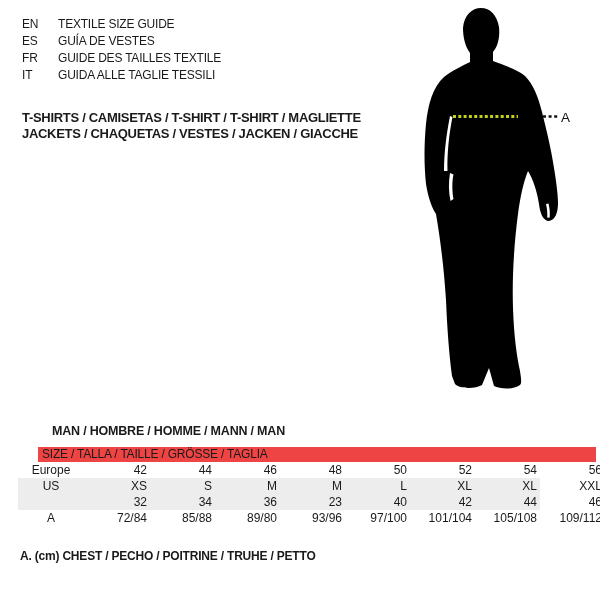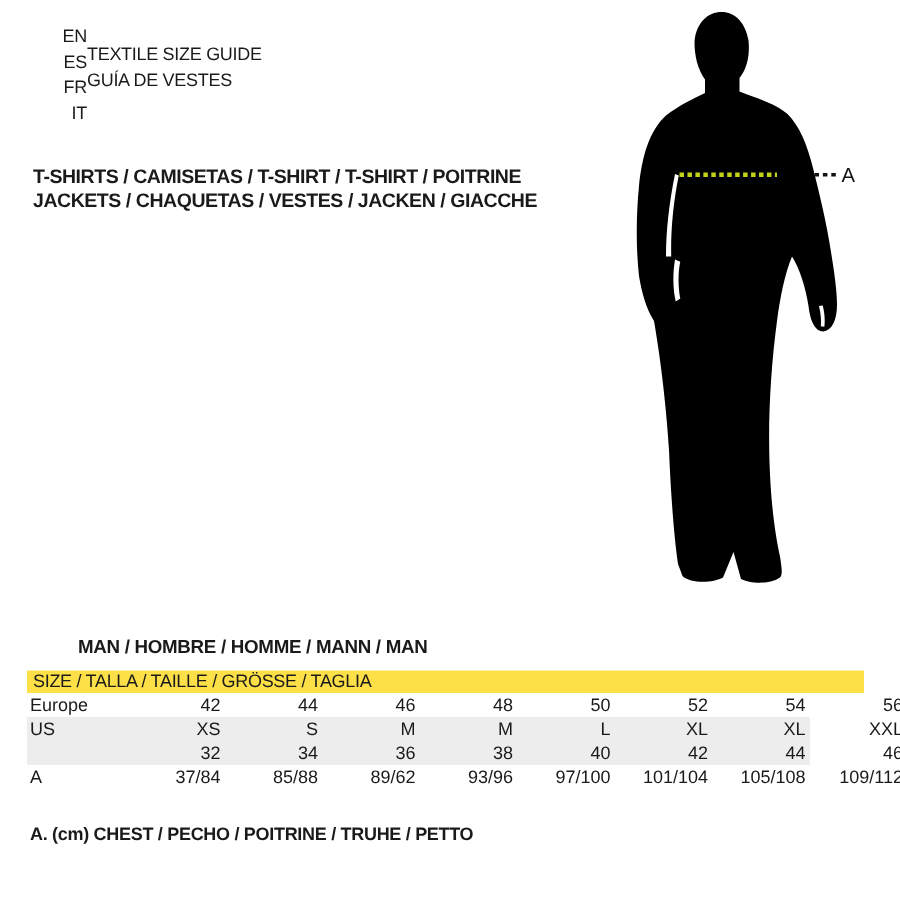--- a/index.html
+++ b/index.html
@@ -12,7 +12,7 @@
   
   .lang-block { position: absolute; left: 22px; top: 16px; }
   .lang-row { display: flex; height: 17px; line-height: 17px; font-size: 12px; letter-spacing: -0.2px; }
-  .lang-code { width: 36px; flex: 0 0 36px; text-align: right; }
+  .lang-code { width: 36px; flex: 0 0 36px; }
   .lang-text { white-space: nowrap; margin-top: 12px; }
 
   .category-block { position: absolute; left: 22px; top: 110px; }

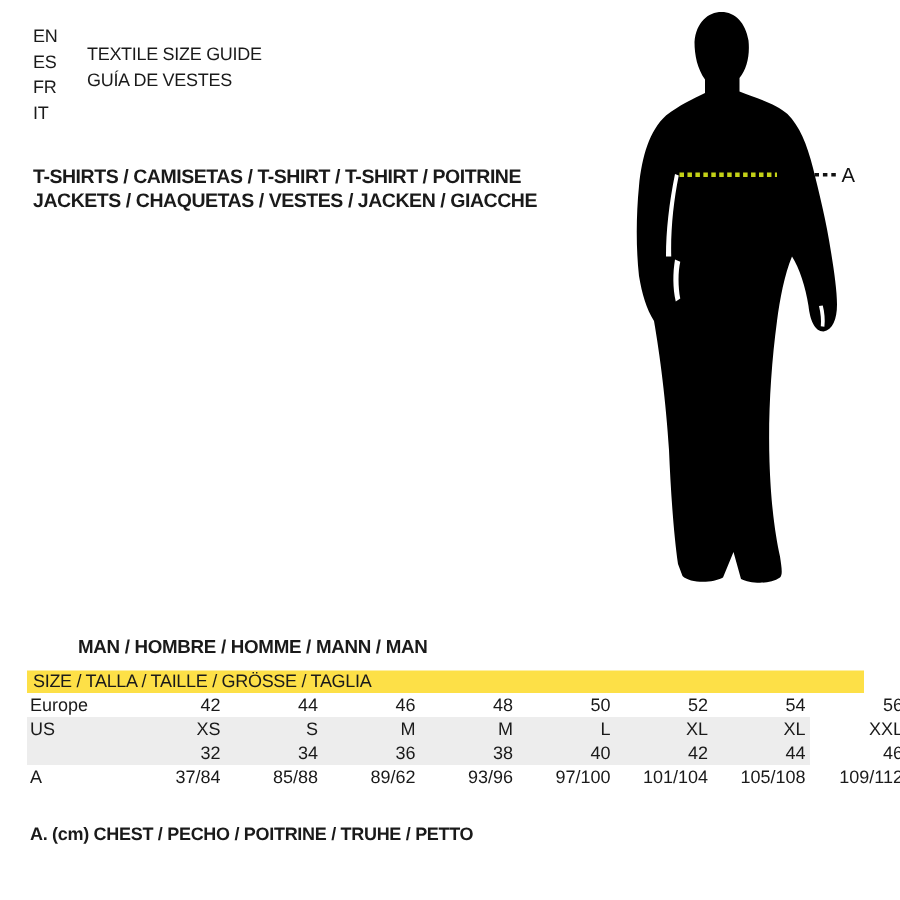--- a/index.html
+++ b/index.html
@@ -13,7 +13,7 @@
   .lang-block { position: absolute; left: 22px; top: 16px; }
   .lang-row { display: flex; height: 17px; line-height: 17px; font-size: 12px; letter-spacing: -0.2px; }
   .lang-code { width: 36px; flex: 0 0 36px; }
-  .lang-text { white-space: nowrap; margin-top: 12px; }
+  .lang-text { white-space: nowrap; }
 
   .category-block { position: absolute; left: 22px; top: 110px; }
   .category-line { height: 16px; line-height: 16px; font-size: 13px; font-weight: 700; letter-spacing: -0.3px; white-space: nowrap; }

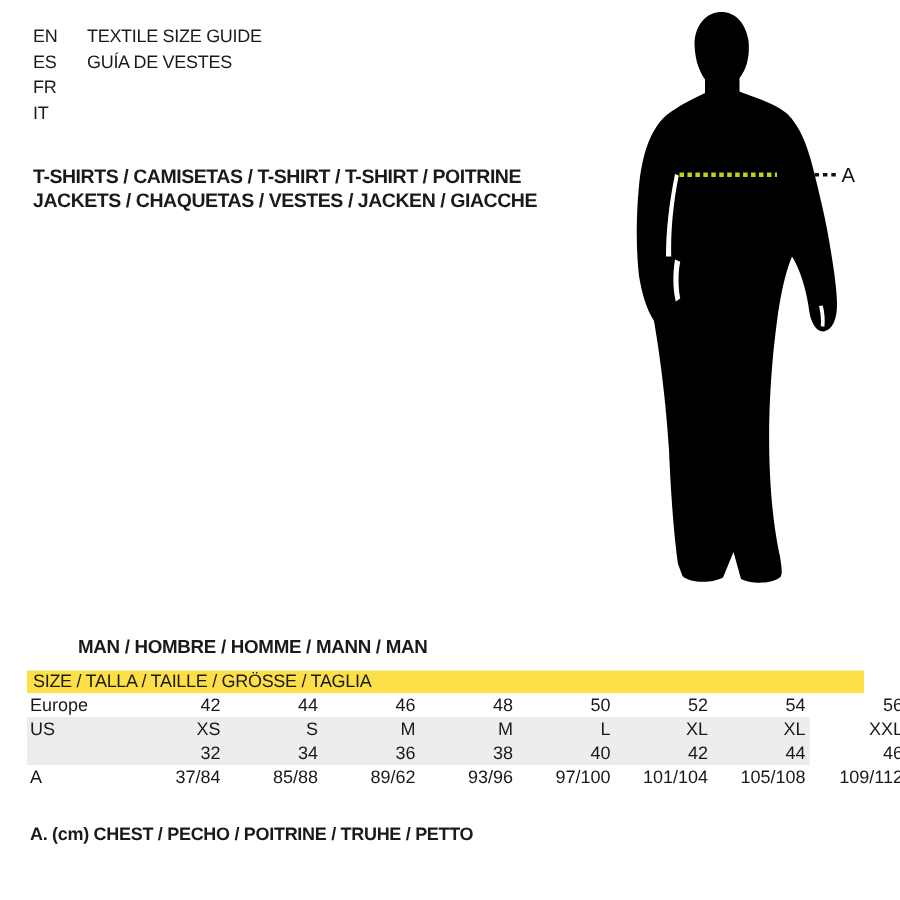--- a/index.html
+++ b/index.html
@@ -52,6 +52,7 @@
   </div>
   <div class="lang-row">
     <span class="lang-code">FR</span>
+    <span class="lang-text">GUIDE DES TAILLES TEXTILE</span>
   </div>
   <div class="lang-row">
     <span class="lang-code">IT</span>

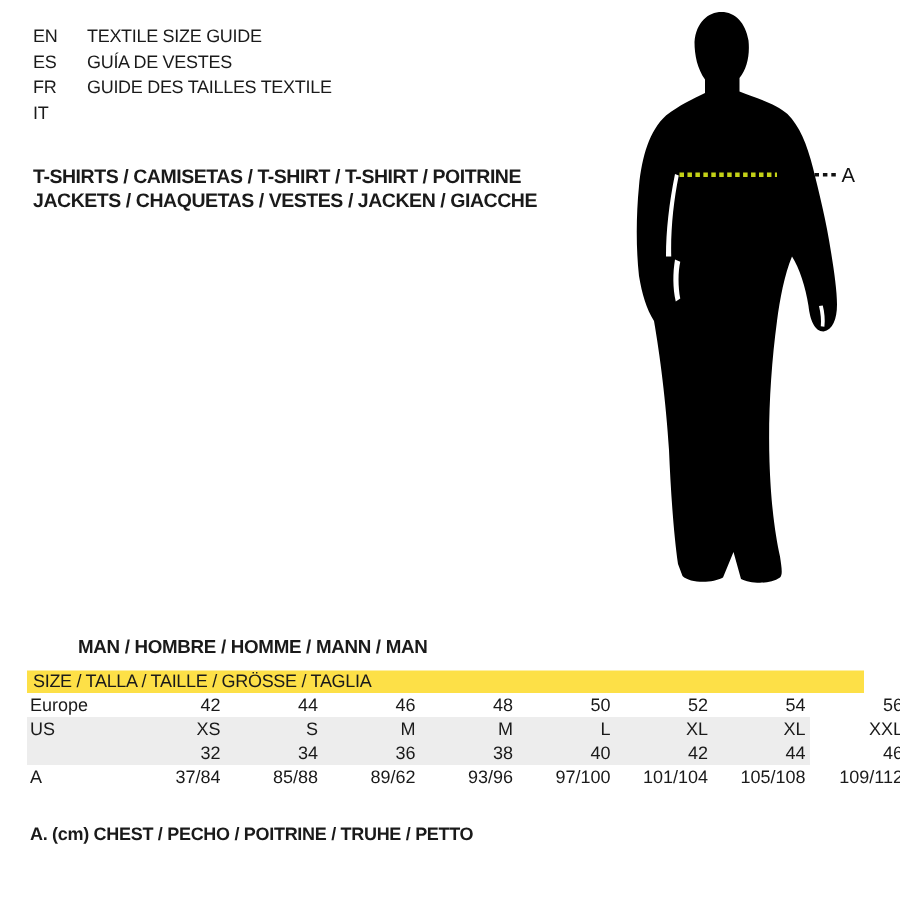--- a/index.html
+++ b/index.html
@@ -56,6 +56,7 @@
   </div>
   <div class="lang-row">
     <span class="lang-code">IT</span>
+    <span class="lang-text">GUIDA ALLE TAGLIE TESSILI</span>
   </div>
 </div>
 

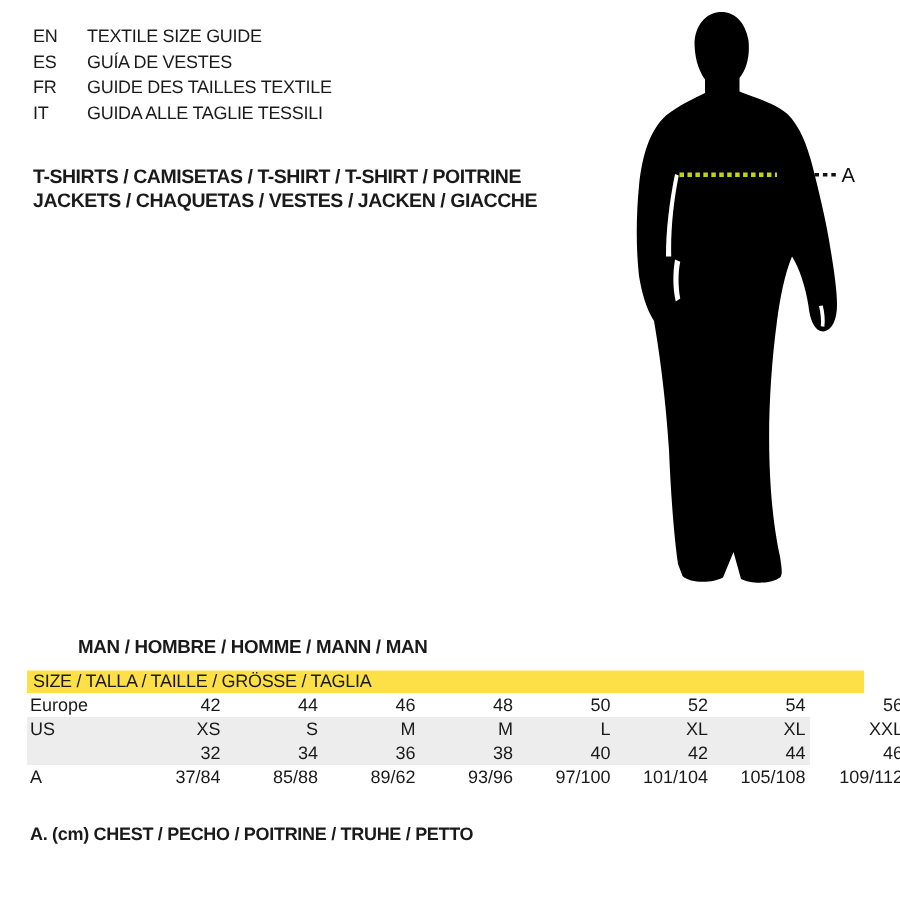--- a/index.html
+++ b/index.html
@@ -61,7 +61,7 @@
 </div>
 
 <div class="category-block">
-  <div class="category-line">T-SHIRTS / CAMISETAS / T-SHIRT / T-SHIRT / POITRINE</div>
+  <div class="category-line">T-SHIRTS / CAMISETAS / T-SHIRT / T-SHIRT / MAGLIETTE</div>
   <div class="category-line">JACKETS / CHAQUETAS / VESTES / JACKEN / GIACCHE</div>
 </div>
 

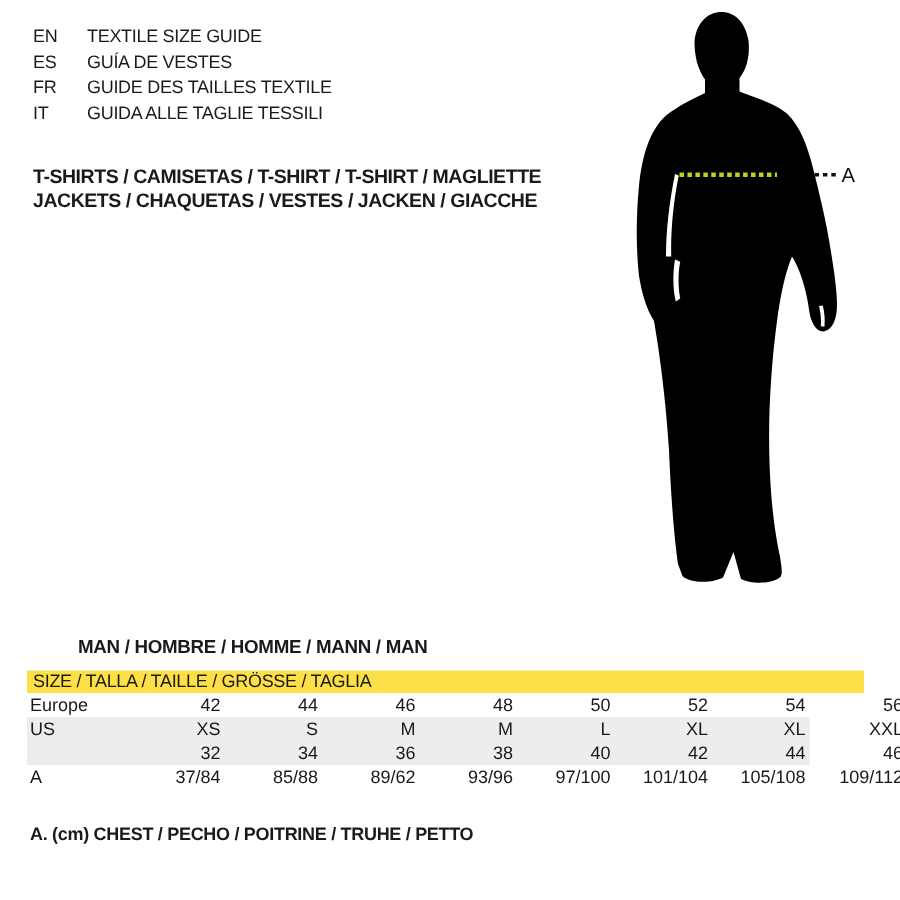--- a/index.html
+++ b/index.html
@@ -29,7 +29,7 @@
   .size-table { position: absolute; left: 18px; top: 447px; font-size: 12px; }
   .thead {
     width: 558px; height: 15px; line-height: 15px; box-sizing: border-box;
-    background: #fde047; padding-left: 4px; letter-spacing: -0.2px; white-space: nowrap;
+    background: #ef4444; padding-left: 4px; letter-spacing: -0.2px; white-space: nowrap; margin-left: 20px;
   }
   .trow { display: grid; grid-template-columns: 64px repeat(8, 65px); width: 584px; height: 16px; line-height: 16px; }
   .tlabel { padding-left: 2px; }

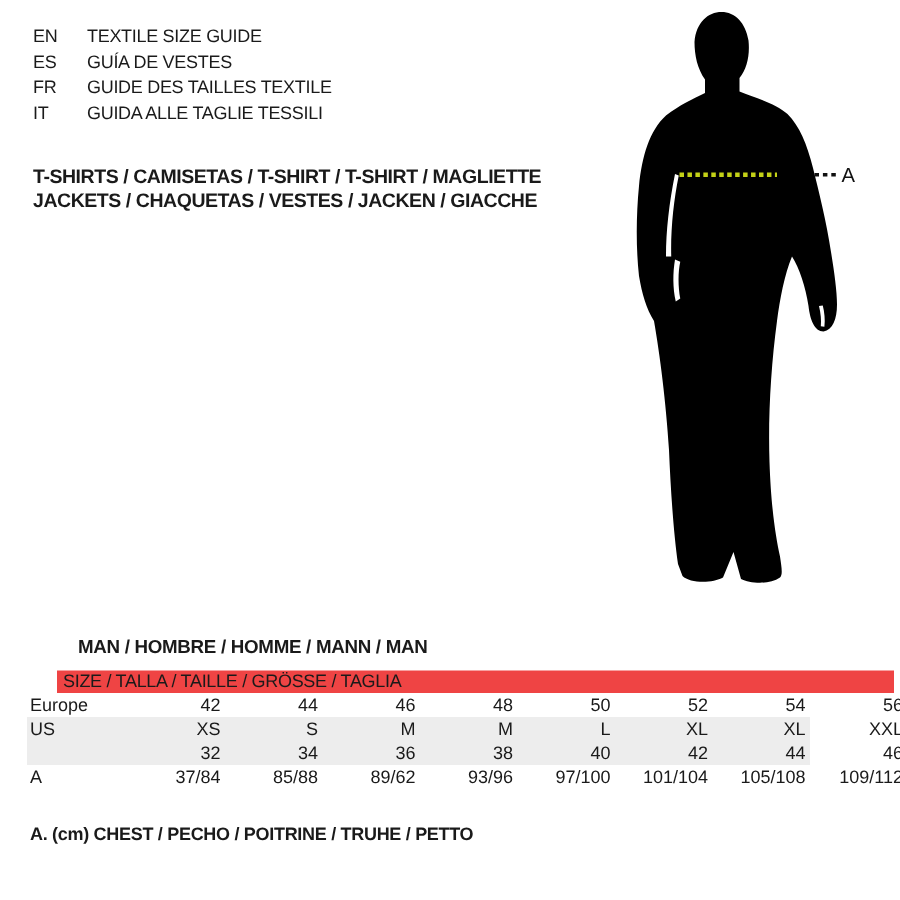--- a/index.html
+++ b/index.html
@@ -32,7 +32,7 @@
     background: #ef4444; padding-left: 4px; letter-spacing: -0.2px; white-space: nowrap; margin-left: 20px;
   }
   .trow { display: grid; grid-template-columns: 64px repeat(8, 65px); width: 584px; height: 16px; line-height: 16px; }
-  .tlabel { padding-left: 2px; }
+  .tlabel { padding-left: 2px; text-align: center; }
   .tcell { text-align: right; }
   .band { width: 522px; background: #ededed; }
 

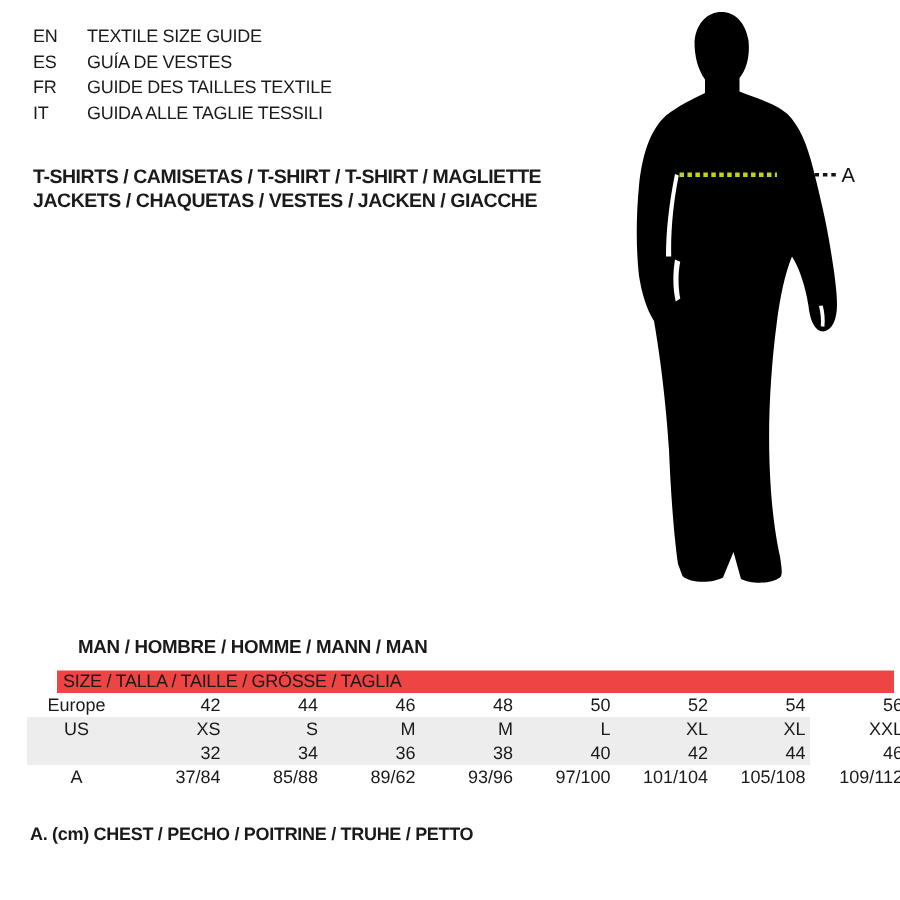--- a/index.html
+++ b/index.html
@@ -141,7 +141,7 @@
       <span class="tcell">32</span>
       <span class="tcell">34</span>
       <span class="tcell">36</span>
-      <span class="tcell">38</span>
+      <span class="tcell">23</span>
       <span class="tcell">40</span>
       <span class="tcell">42</span>
       <span class="tcell">44</span>

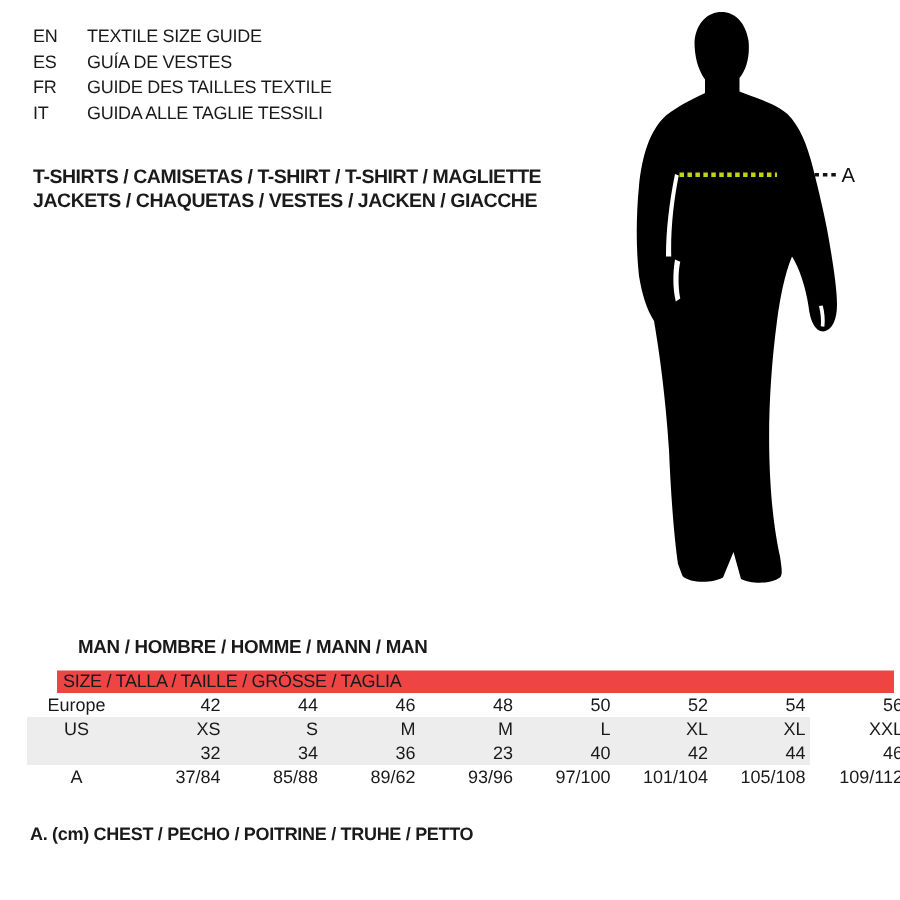--- a/index.html
+++ b/index.html
@@ -151,7 +151,7 @@
 
   <div class="trow">
     <span class="tlabel">A</span>
-    <span class="tcell">37/84</span>
+    <span class="tcell">72/84</span>
     <span class="tcell">85/88</span>
     <span class="tcell">89/62</span>
     <span class="tcell">93/96</span>

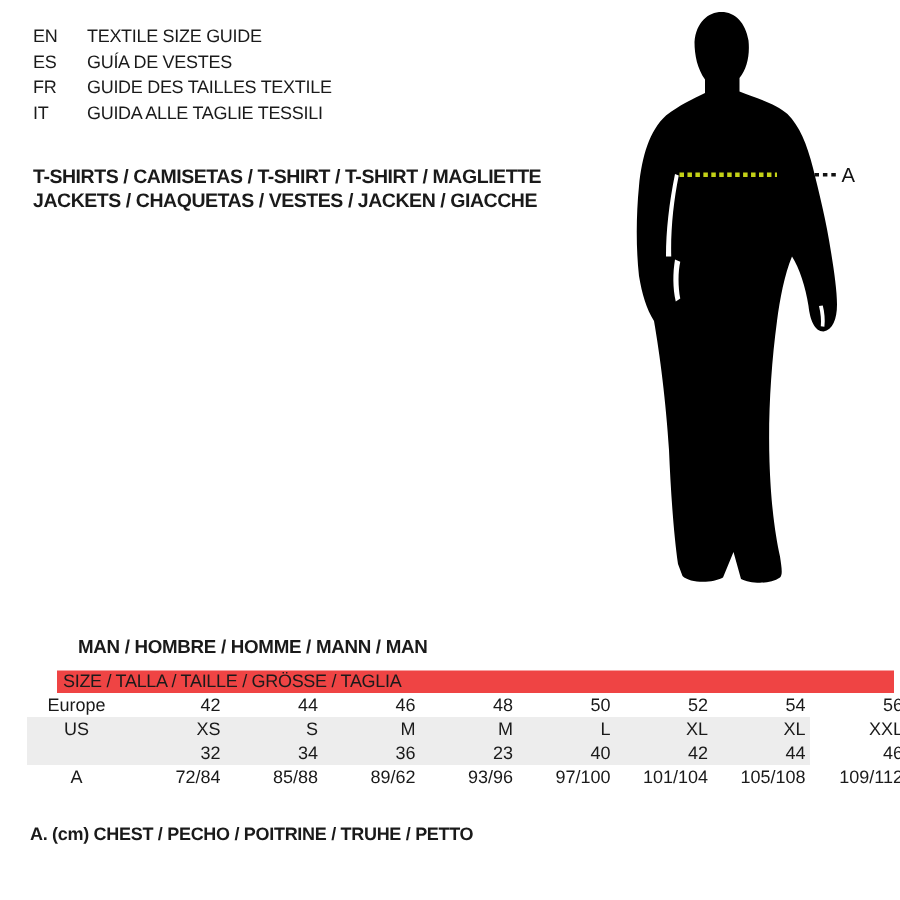--- a/index.html
+++ b/index.html
@@ -153,7 +153,7 @@
     <span class="tlabel">A</span>
     <span class="tcell">72/84</span>
     <span class="tcell">85/88</span>
-    <span class="tcell">89/62</span>
+    <span class="tcell">89/80</span>
     <span class="tcell">93/96</span>
     <span class="tcell">97/100</span>
     <span class="tcell">101/104</span>

